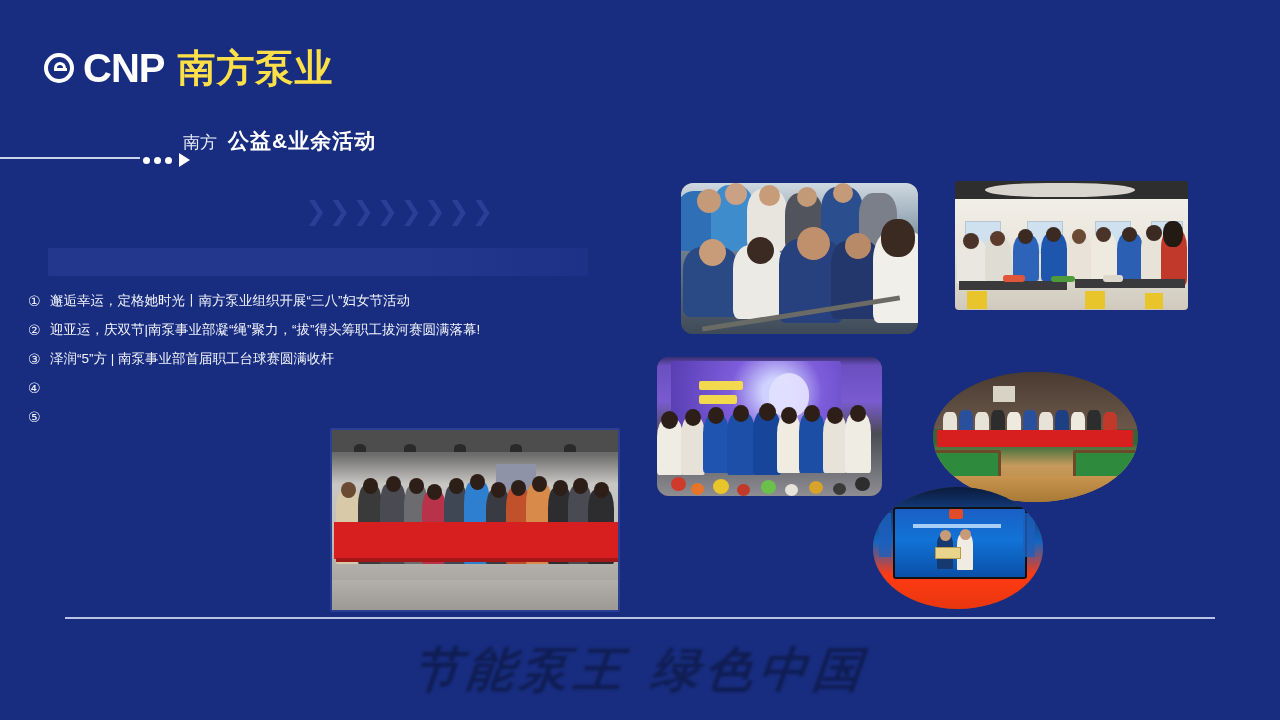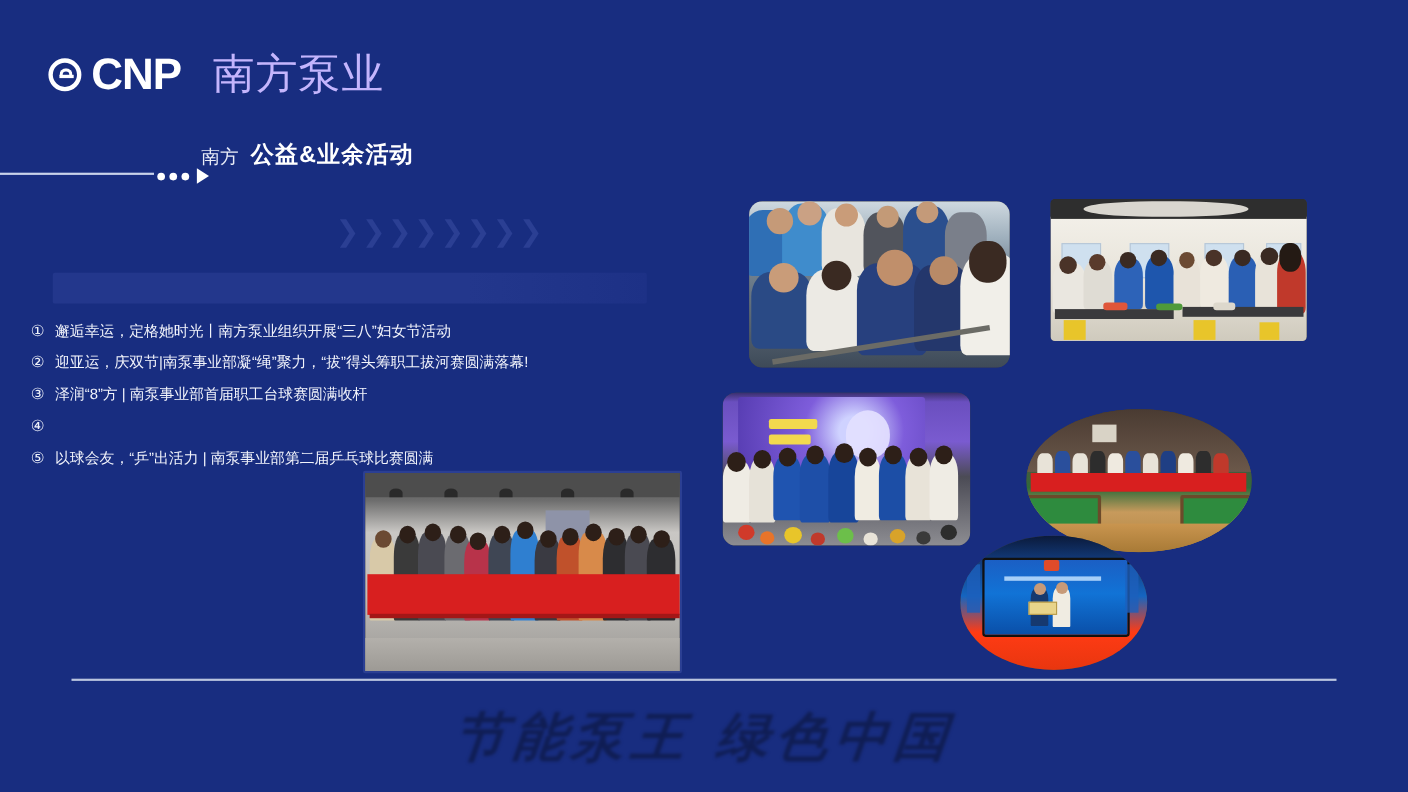--- a/index.html
+++ b/index.html
@@ -30,7 +30,7 @@
     text-align:right;
   }
   .logo-cn{
-    color:#c4b5fd;font-size:38px;font-weight:normal;line-height:1;margin-left:20px;
+    color:#fde047;font-size:38px;font-weight:bold;line-height:1;margin-left:4px;
     letter-spacing:1px;
   }
 

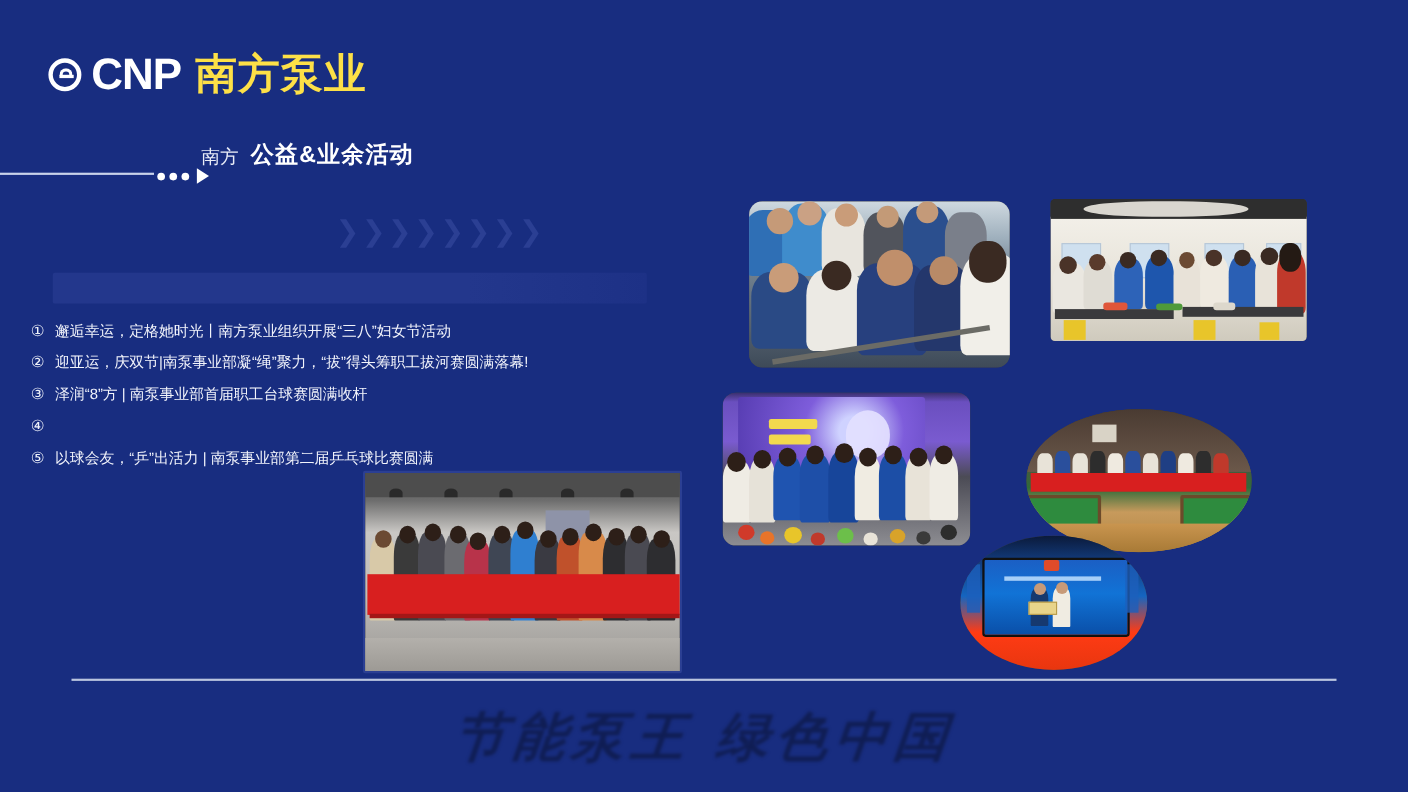--- a/index.html
+++ b/index.html
@@ -183,7 +183,7 @@
     </div>
     <div class="li">
       <div class="li-num">③</div>
-      <div class="li-txt">泽润“8”方 | 南泵事业部首届职工台球赛圆满收杆</div>
+      <div class="li-txt">泽润“5”方 | 南泵事业部首届职工台球赛圆满收杆</div>
     </div>
     <div class="li">
       <div class="li-num">④</div>

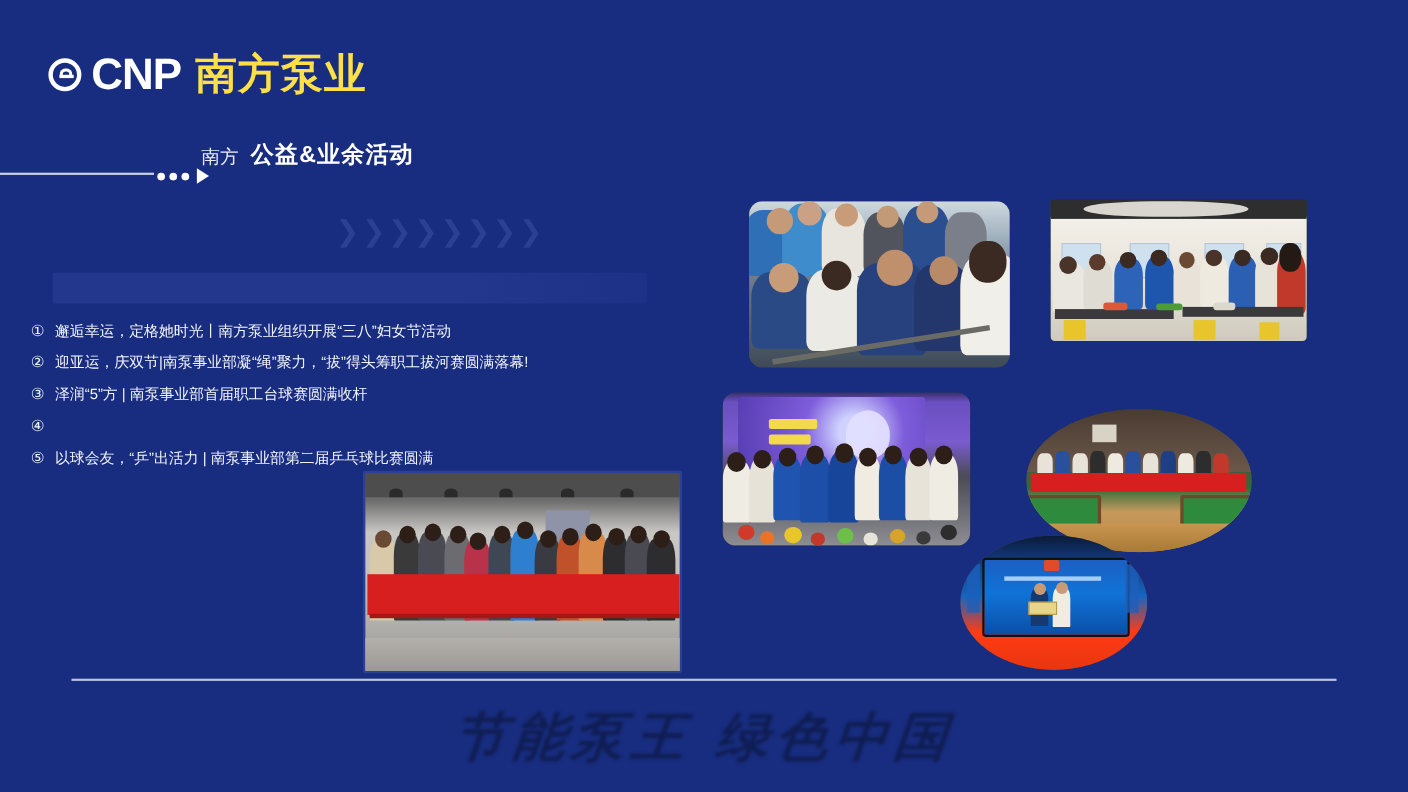--- a/index.html
+++ b/index.html
@@ -190,7 +190,6 @@
     </div>
     <div class="li">
       <div class="li-num">⑤</div>
-      <div class="li-txt">以球会友，“乒”出活力 | 南泵事业部第二届乒乓球比赛圆满</div>
     </div>
   </div>
 

